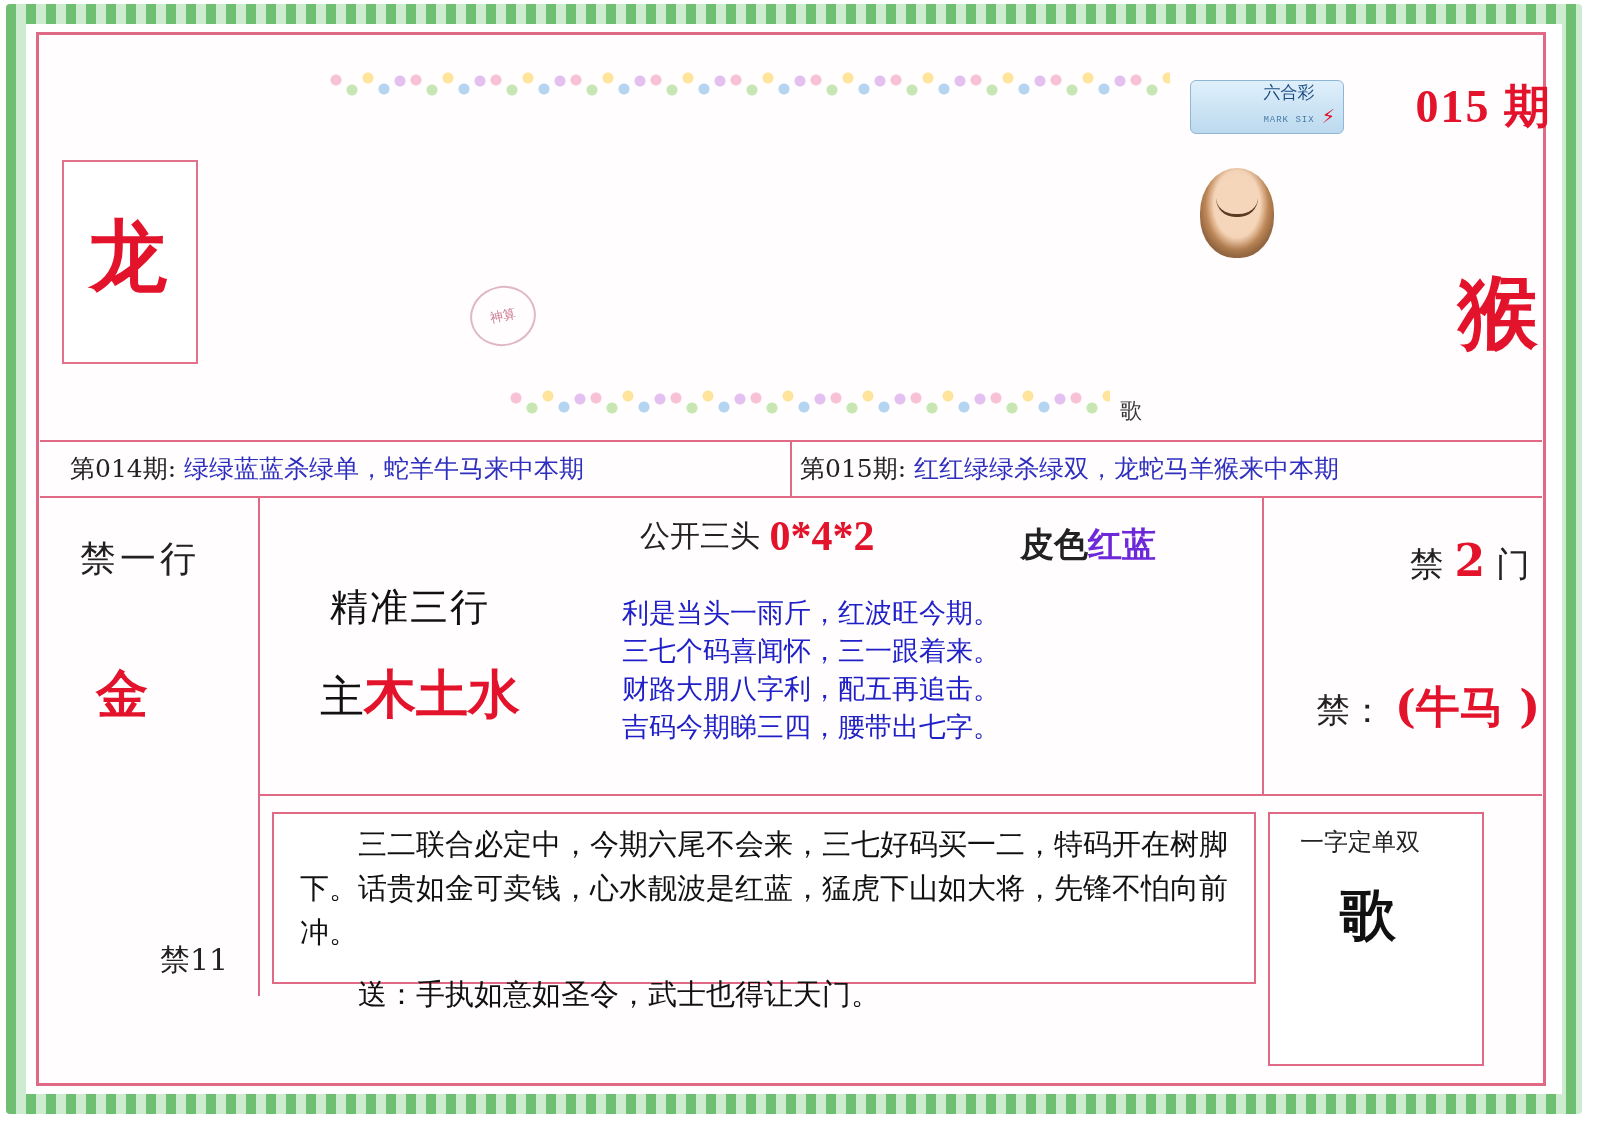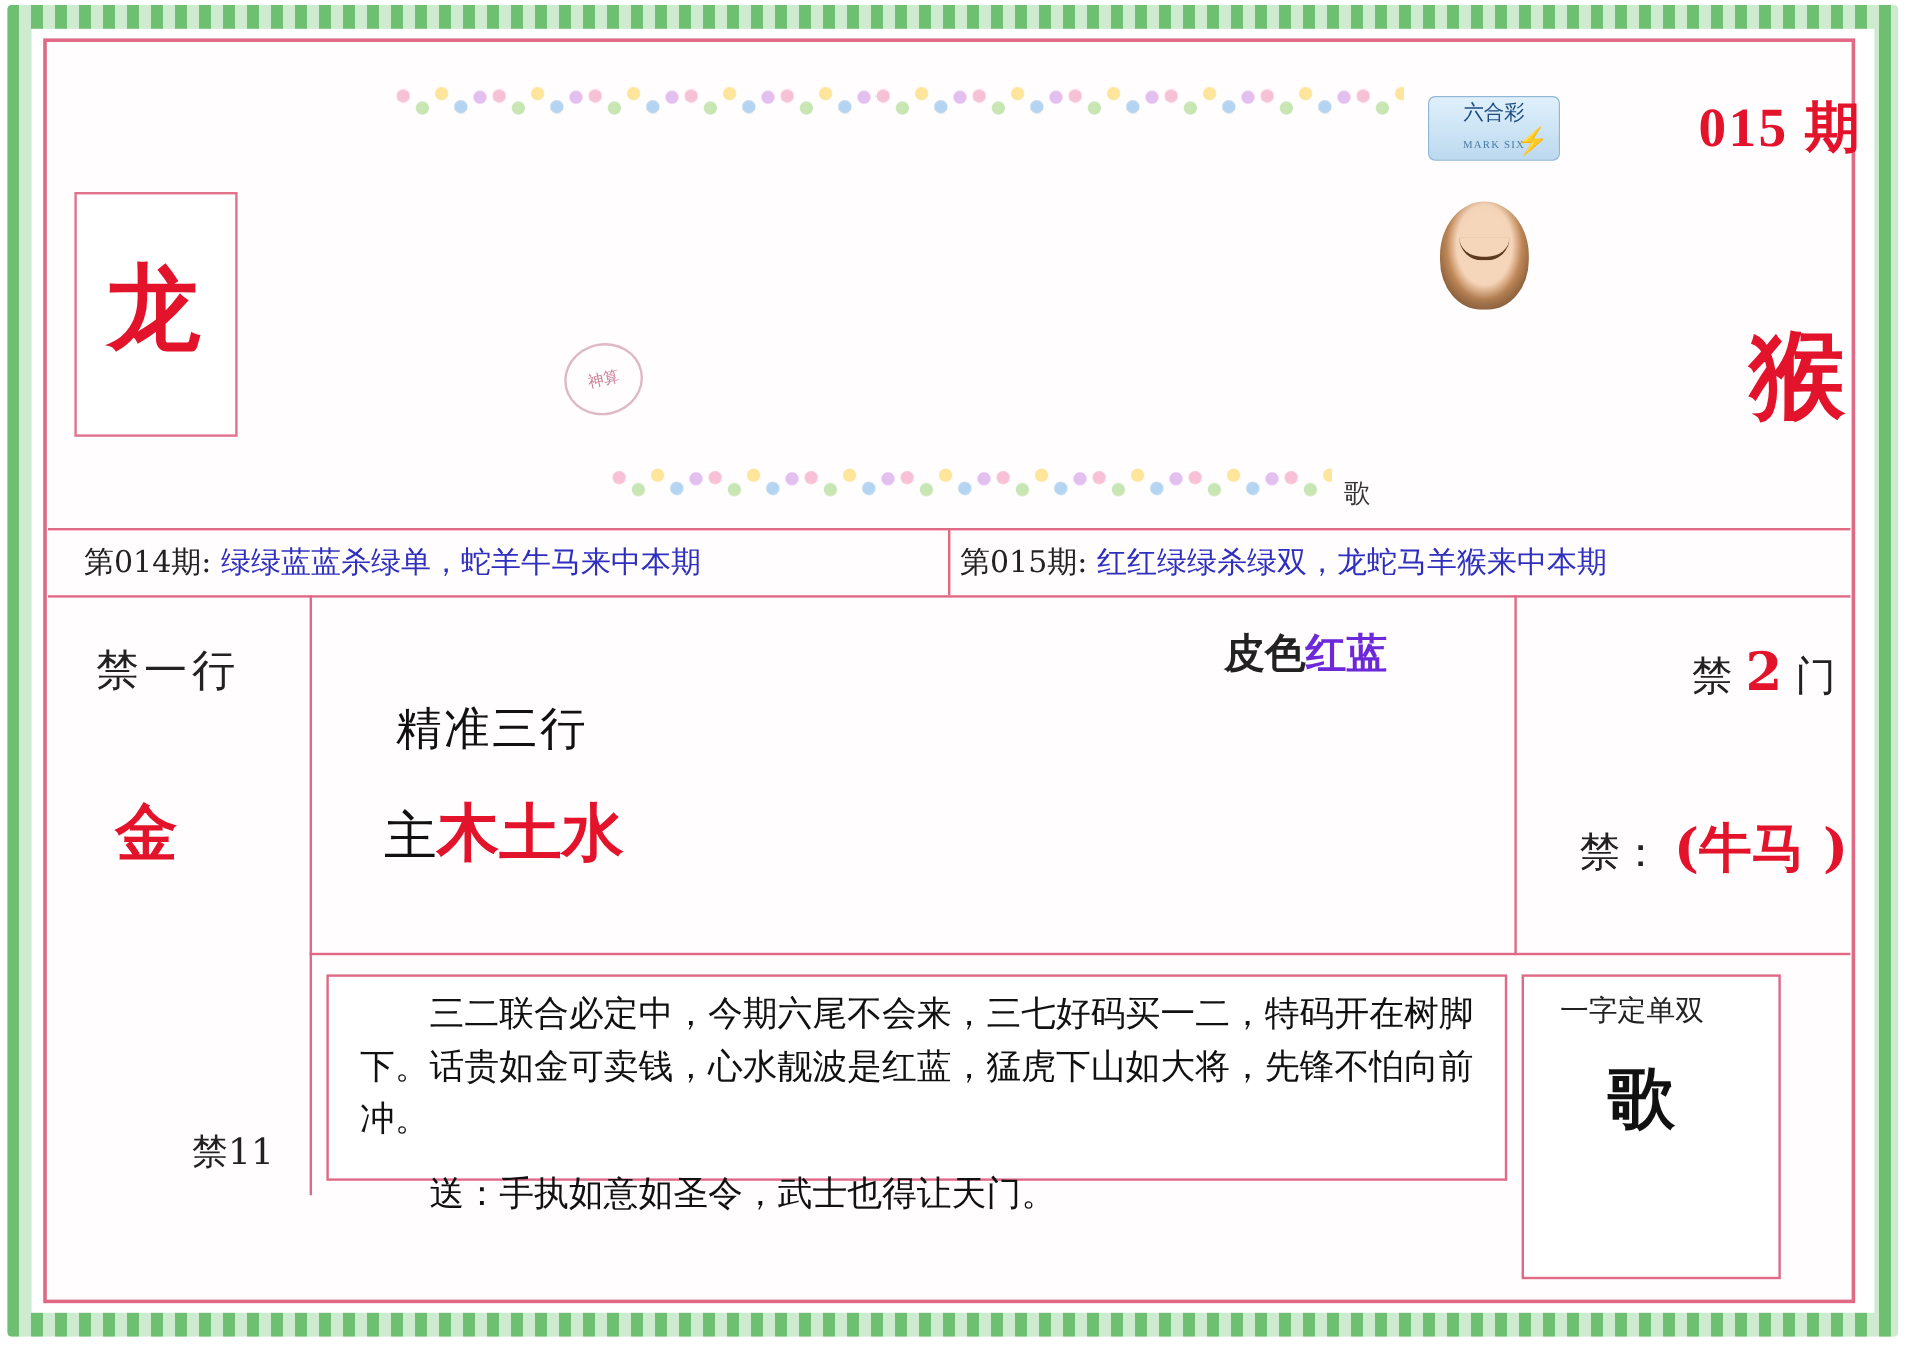--- a/index.html
+++ b/index.html
@@ -90,7 +90,8 @@
     font-size: 17px;
     text-align: center;
     line-height: 26px;
-    font-family: Liberation Serif, serif;
+    font-family: Liberation Mono, monospace;
+    padding-left: 44px;
   }
   .logo-badge small {
     display: block;

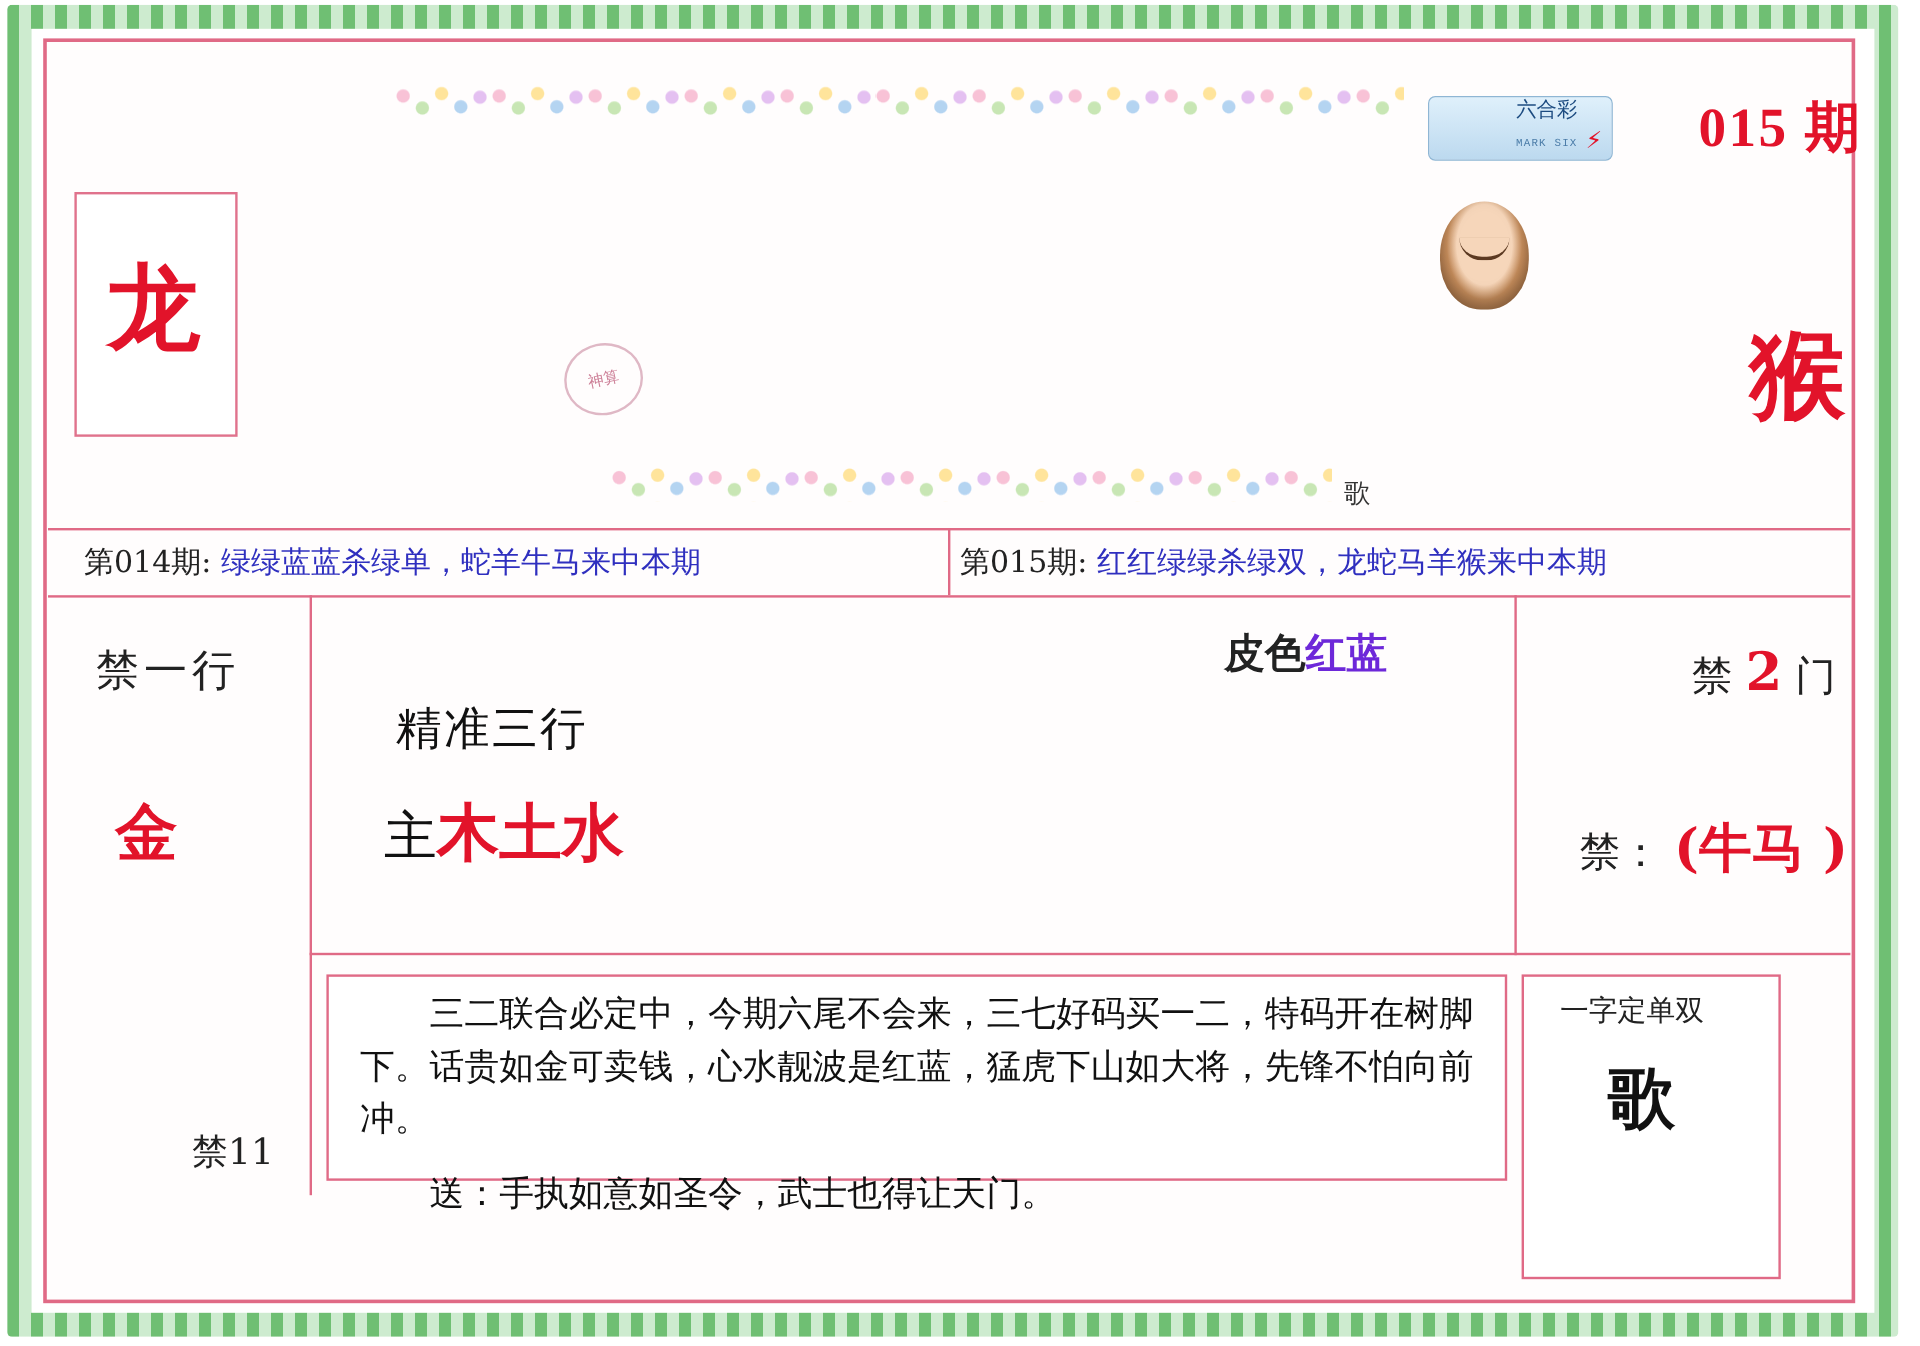--- a/index.html
+++ b/index.html
@@ -428,6 +428,10 @@
   <div class="jin-char">金</div>
   <div class="bottom-left-small">禁11</div>
 
+  <div class="open-three">
+    <span>公开三头</span>
+    <span class="nums">0*4*2</span>
+  </div>
 
   <div class="pise">
     <span class="k">皮色</span><span class="v">红蓝</span>

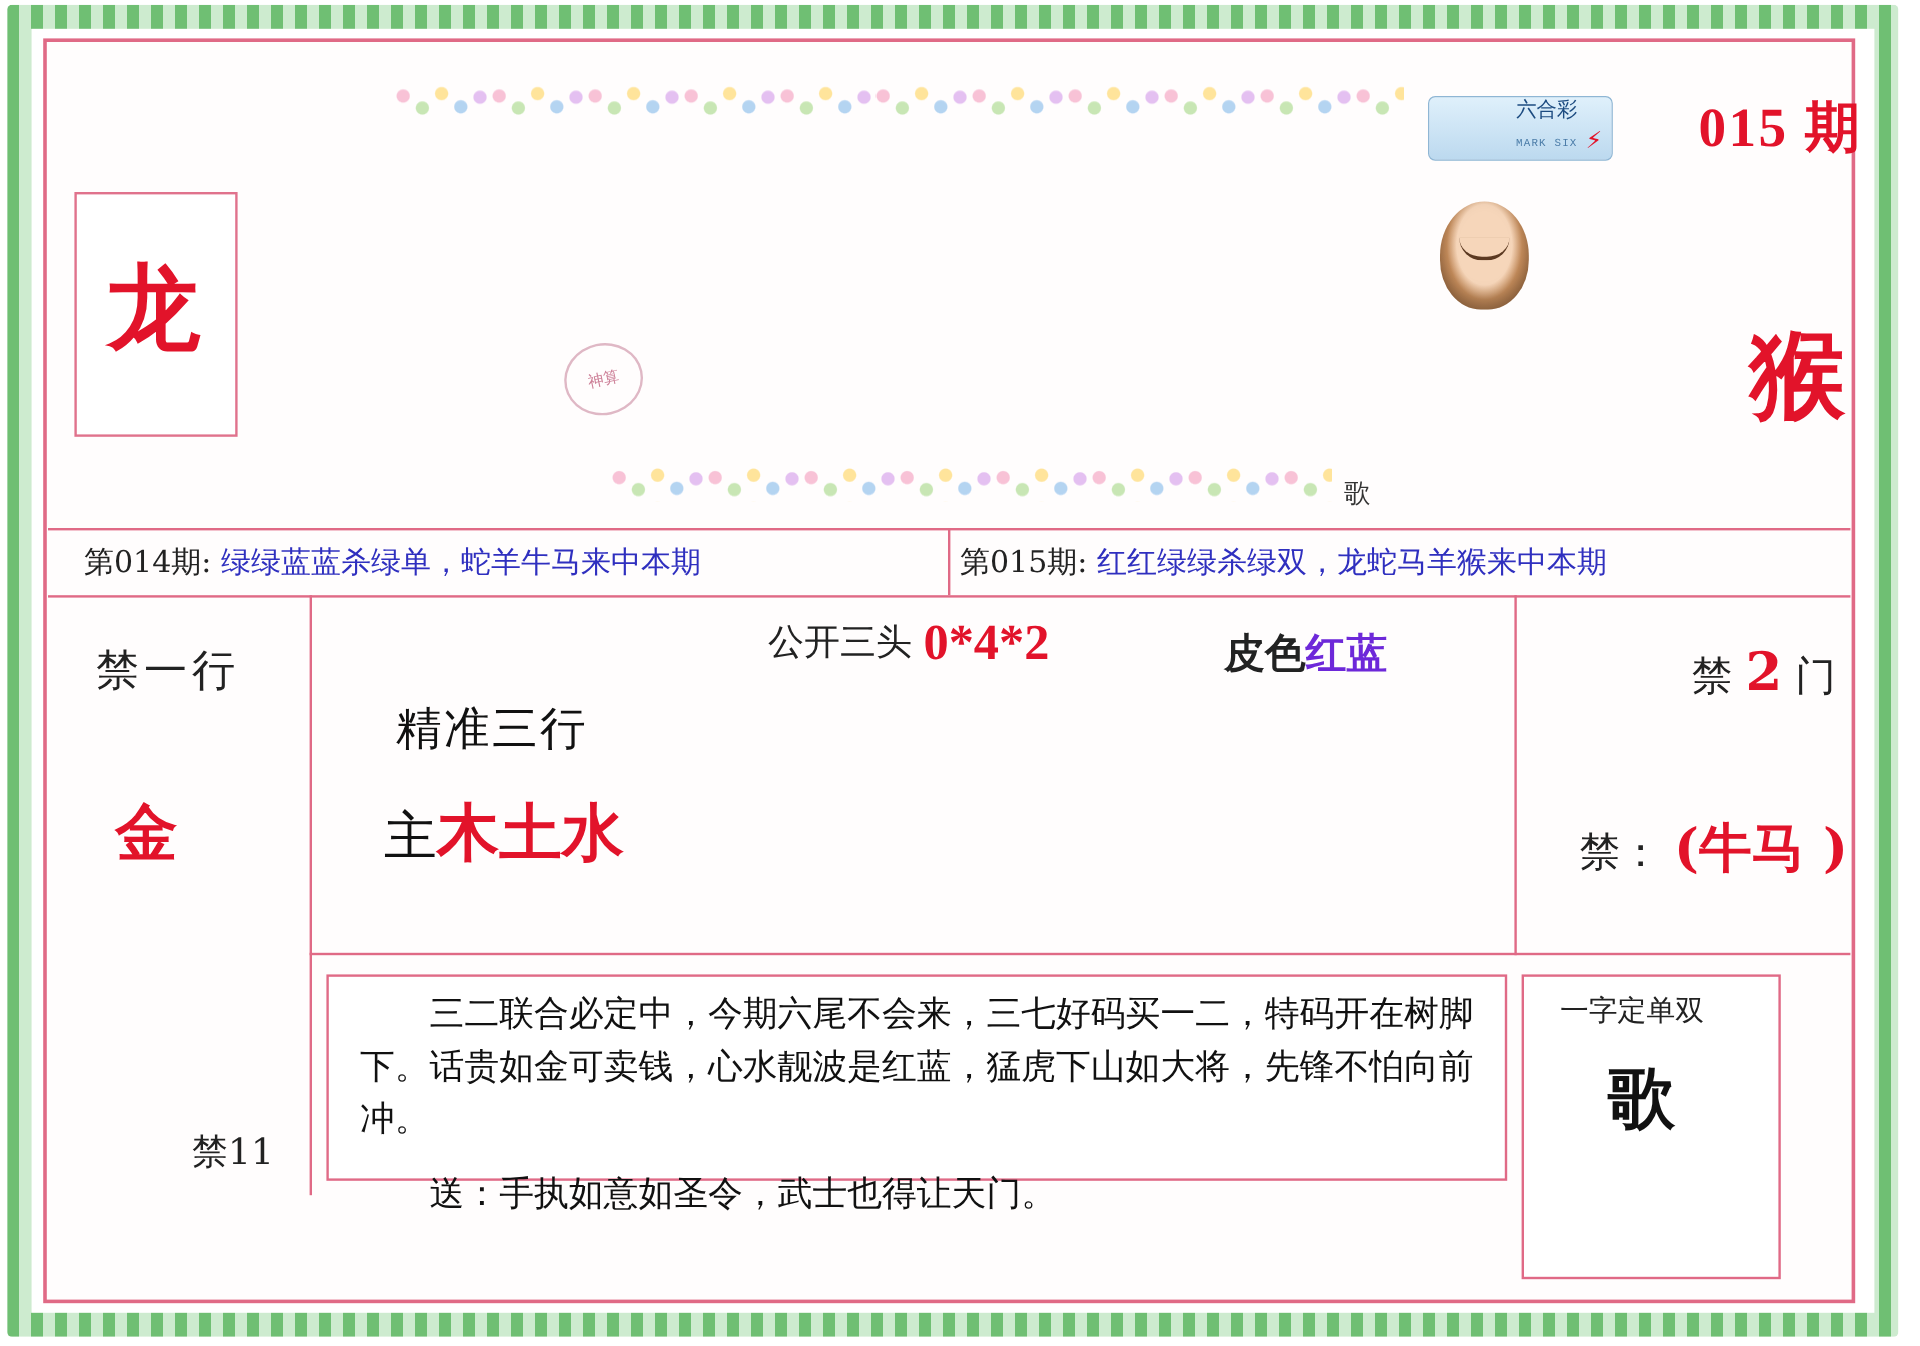--- a/index.html
+++ b/index.html
@@ -443,6 +443,12 @@
     <span>主</span><span class="elems">木土水</span>
   </div>
 
+  <div class="verse">
+    <div>利是当头一雨斤，红波旺今期。</div>
+    <div>三七个码喜闻怀，三一跟着来。</div>
+    <div>财路大朋八字利，配五再追击。</div>
+    <div>吉码今期睇三四，腰带出七字。</div>
+  </div>
 
   <div class="jin2men">
     <span>禁</span>

